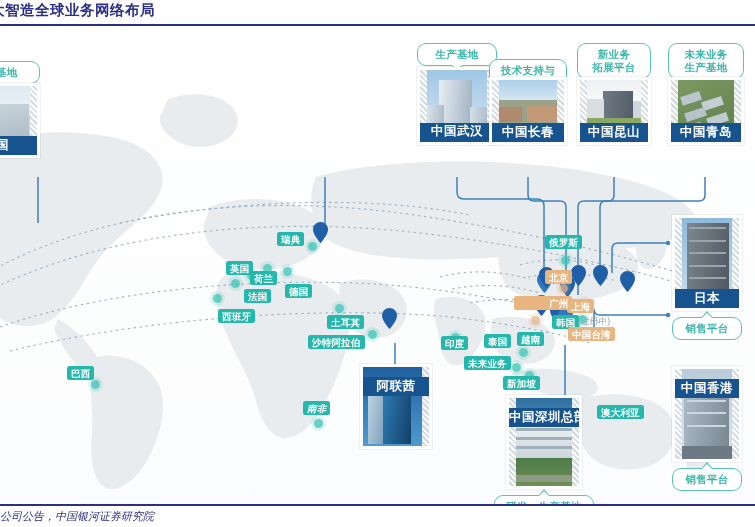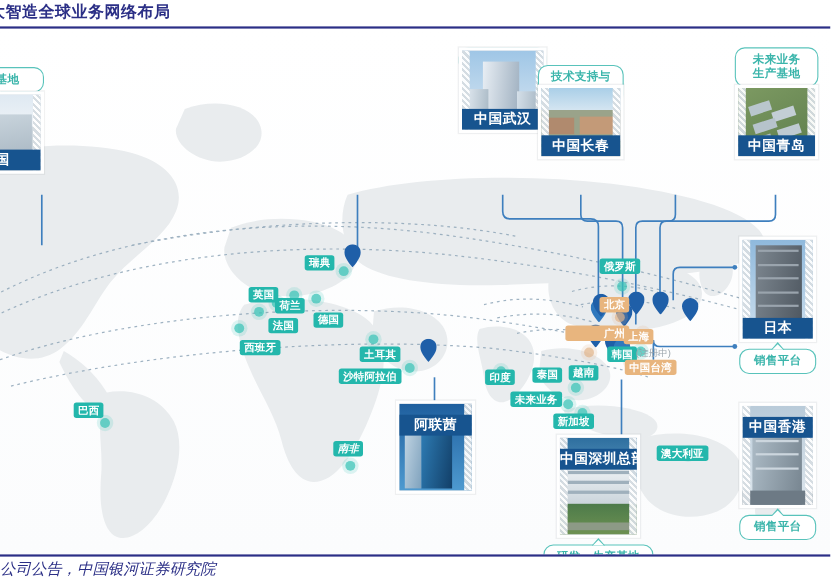--- a/index.html
+++ b/index.html
@@ -289,6 +289,20 @@
       </div>
     </div>
 
+    <div class="card" style="left:577px;top:16px;width:74px;">
+      <div class="callout tail-down" style="left:0;top:0;width:74px;">新业务
+拓展平台</div>
+      <div class="photo" style="margin-top:34px;width:74px;height:68px;">
+        <div class="sky" style="left:0;top:0;width:100%;height:34%;background:linear-gradient(#eef1f3,#f6f8f9);"></div>
+        <div class="bld" style="left:34%;top:18%;width:44%;height:52%;background:linear-gradient(100deg,#6e7a84,#525c66);"></div>
+        <div class="bld" style="left:4%;top:30%;width:32%;height:40%;background:#d9dde0;"></div>
+        <div class="bld" style="left:6%;top:62%;width:88%;height:10%;background:#8aa85f;"></div>
+        <div class="ground" style="left:0;bottom:0;width:100%;height:26%;background:#c9cfd3;"></div>
+        <div class="hatch l"></div>
+          <div class="hatch r"></div>
+        <div class="cap bottom">中国昆山</div>
+      </div>
+    </div>
 
     <div class="card" style="left:668px;top:16px;width:76px;">
       <div class="callout tail-down" style="left:0;top:0;width:76px;">未来业务

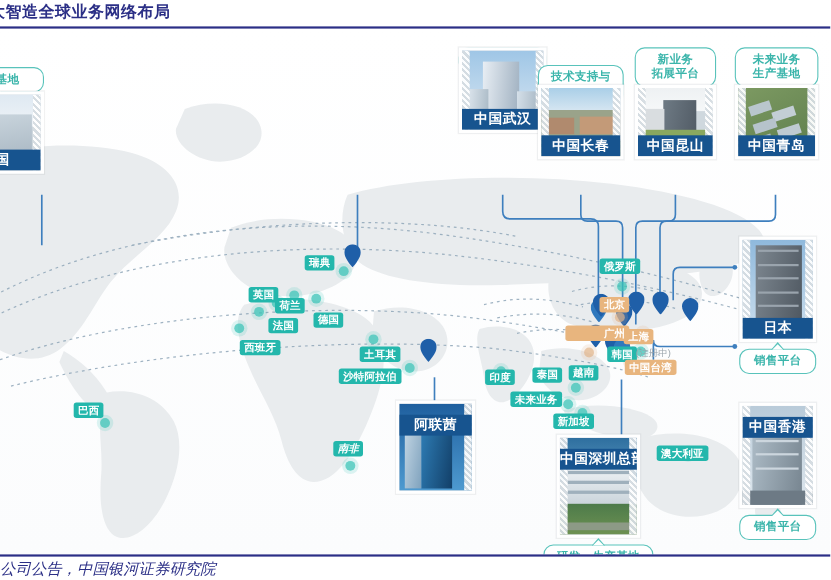--- a/index.html
+++ b/index.html
@@ -262,7 +262,7 @@
 
     <div class="card" style="left:417px;top:16px;width:80px;">
       <div class="callout tail-down" style="left:0;top:0;width:80px;">生产基地</div>
-      <div class="photo" style="width:80px;height:78px;">
+      <div class="photo" style="margin-top:24px;width:80px;height:78px;font-family:Liberation Mono, monospace;">
         <div class="sky" style="left:0;top:0;width:100%;height:100%;background:linear-gradient(#9fc6e6,#dce9f3);"></div>
         <div class="bld" style="left:26%;top:14%;width:44%;height:74%;background:linear-gradient(95deg,#e8eef4,#9fb0c0);"></div>
         <div class="bld" style="left:8%;top:48%;width:24%;height:40%;background:linear-gradient(95deg,#dbe4ec,#aabaC6);"></div>

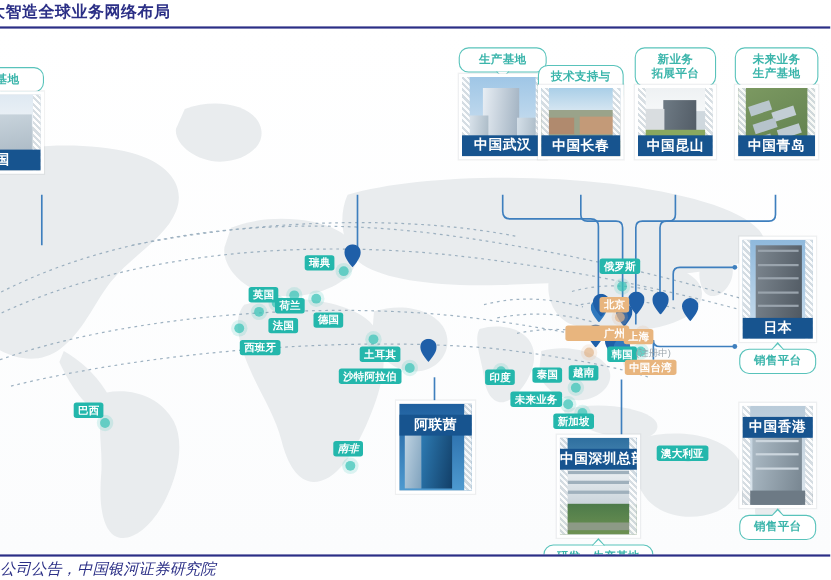--- a/index.html
+++ b/index.html
@@ -40,7 +40,7 @@
   }
   .footer-text{
     position:absolute;left:0;top:509px;
-    font-size:14px;font-style:italic;color:#2b2f86;white-space:nowrap;
+    font-size:11px;font-style:italic;color:#2b2f86;white-space:nowrap;
   }
 
   

